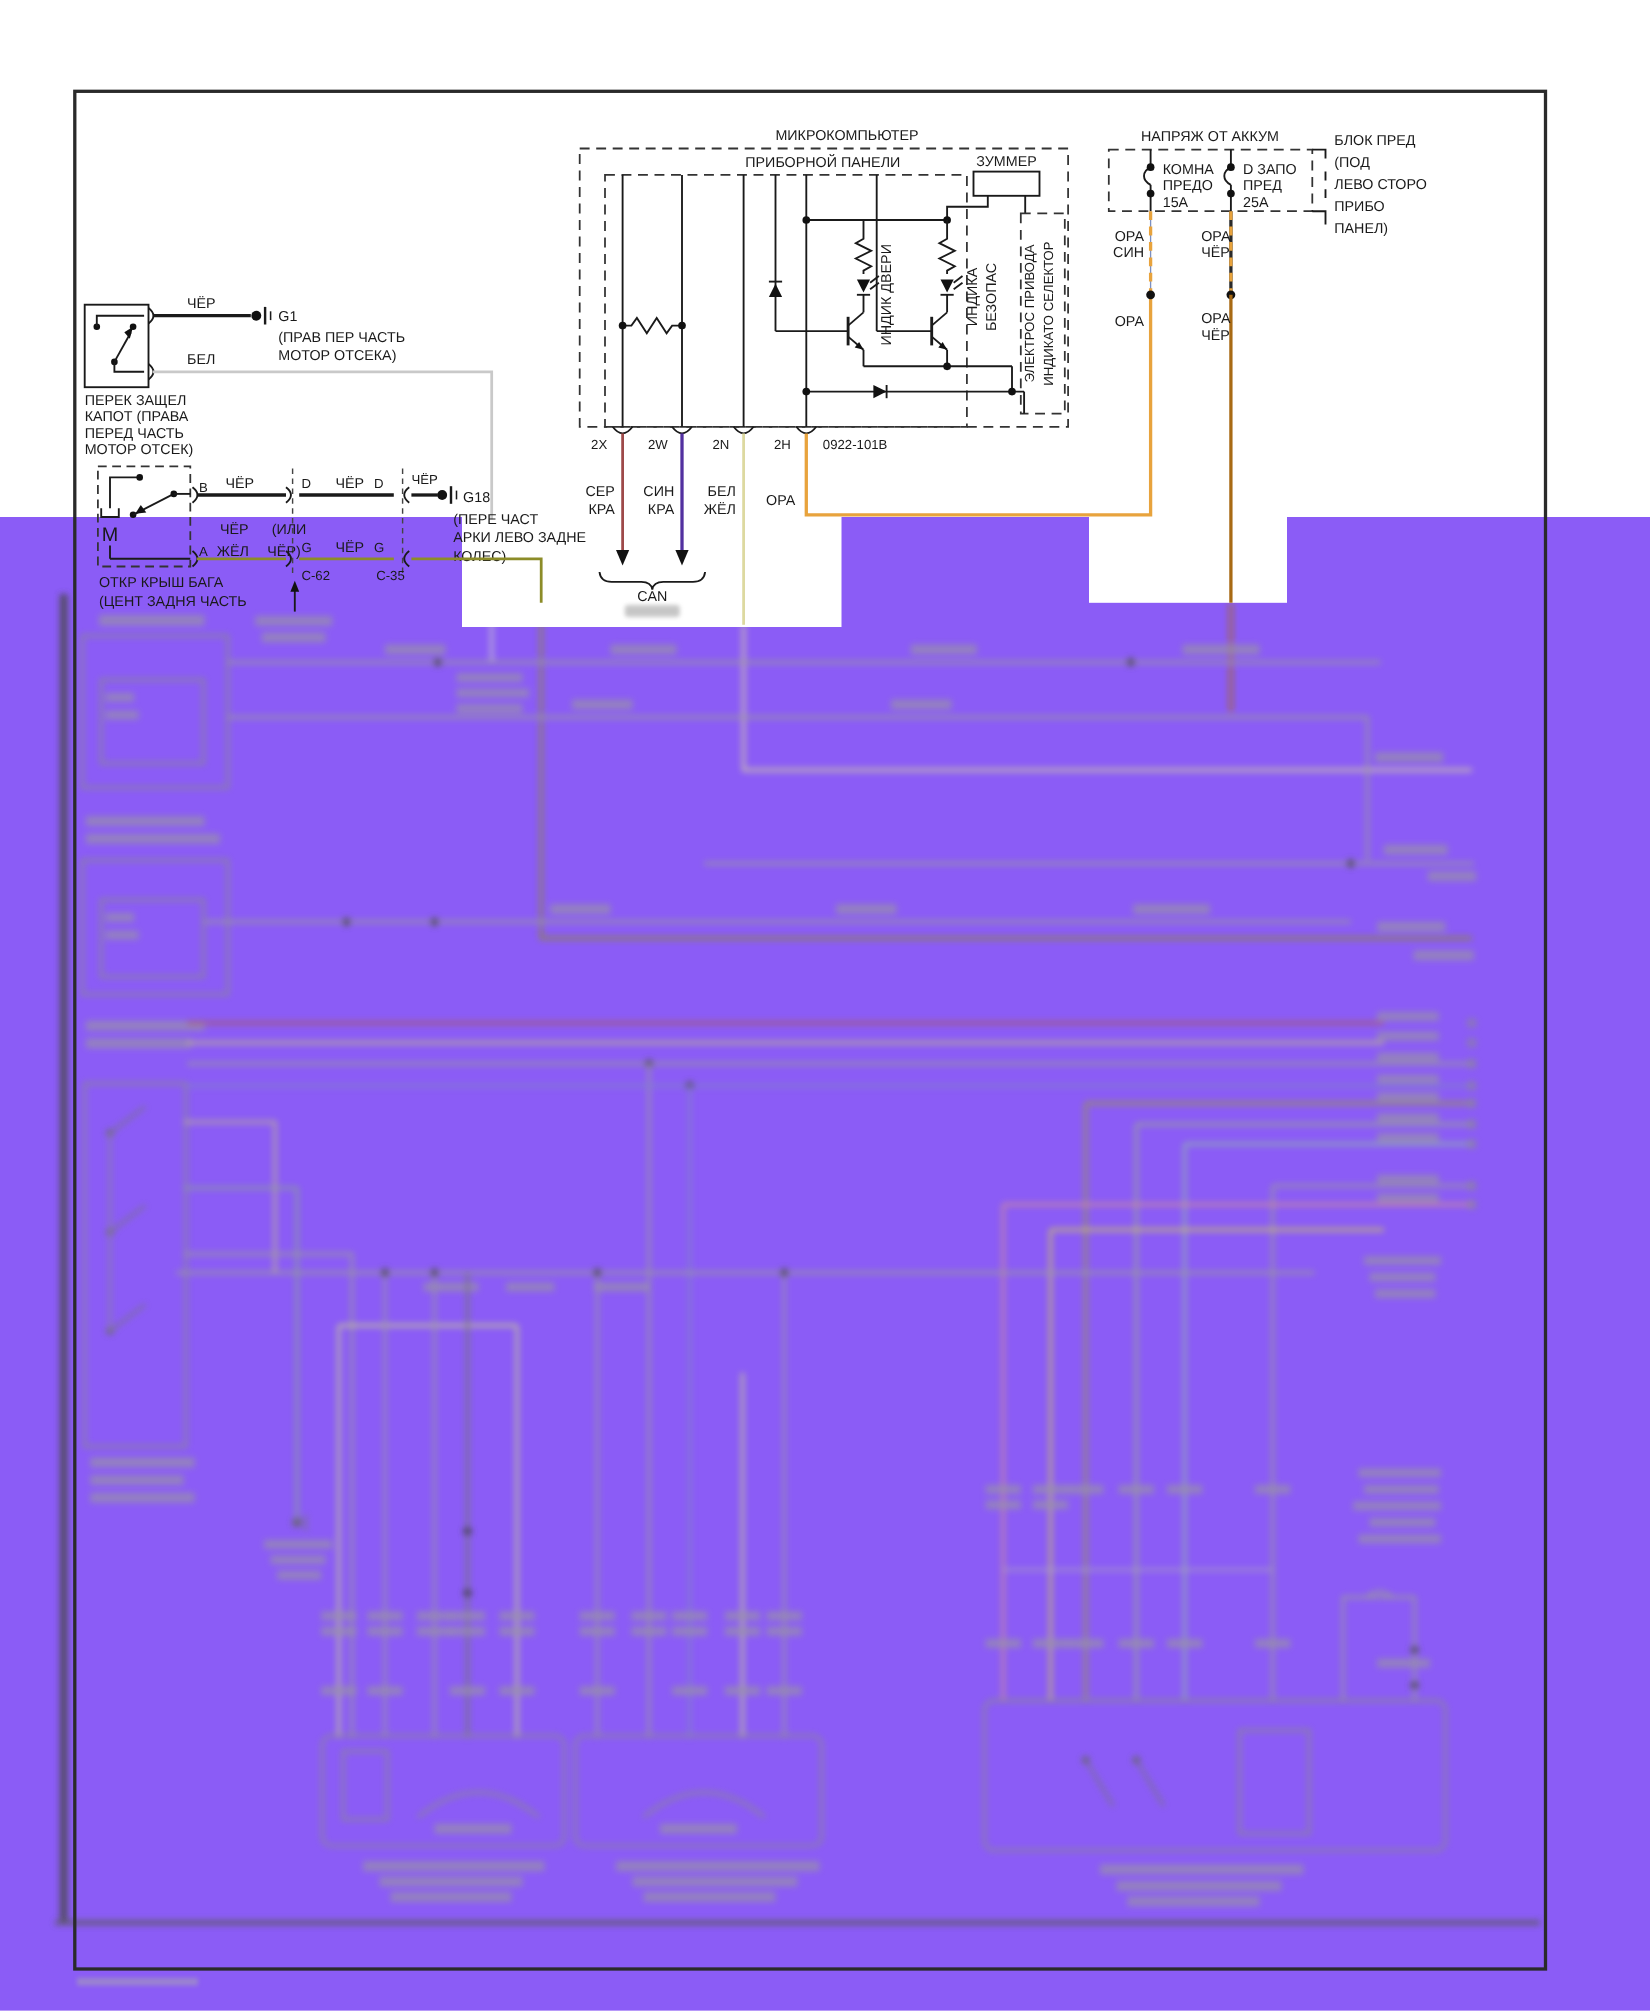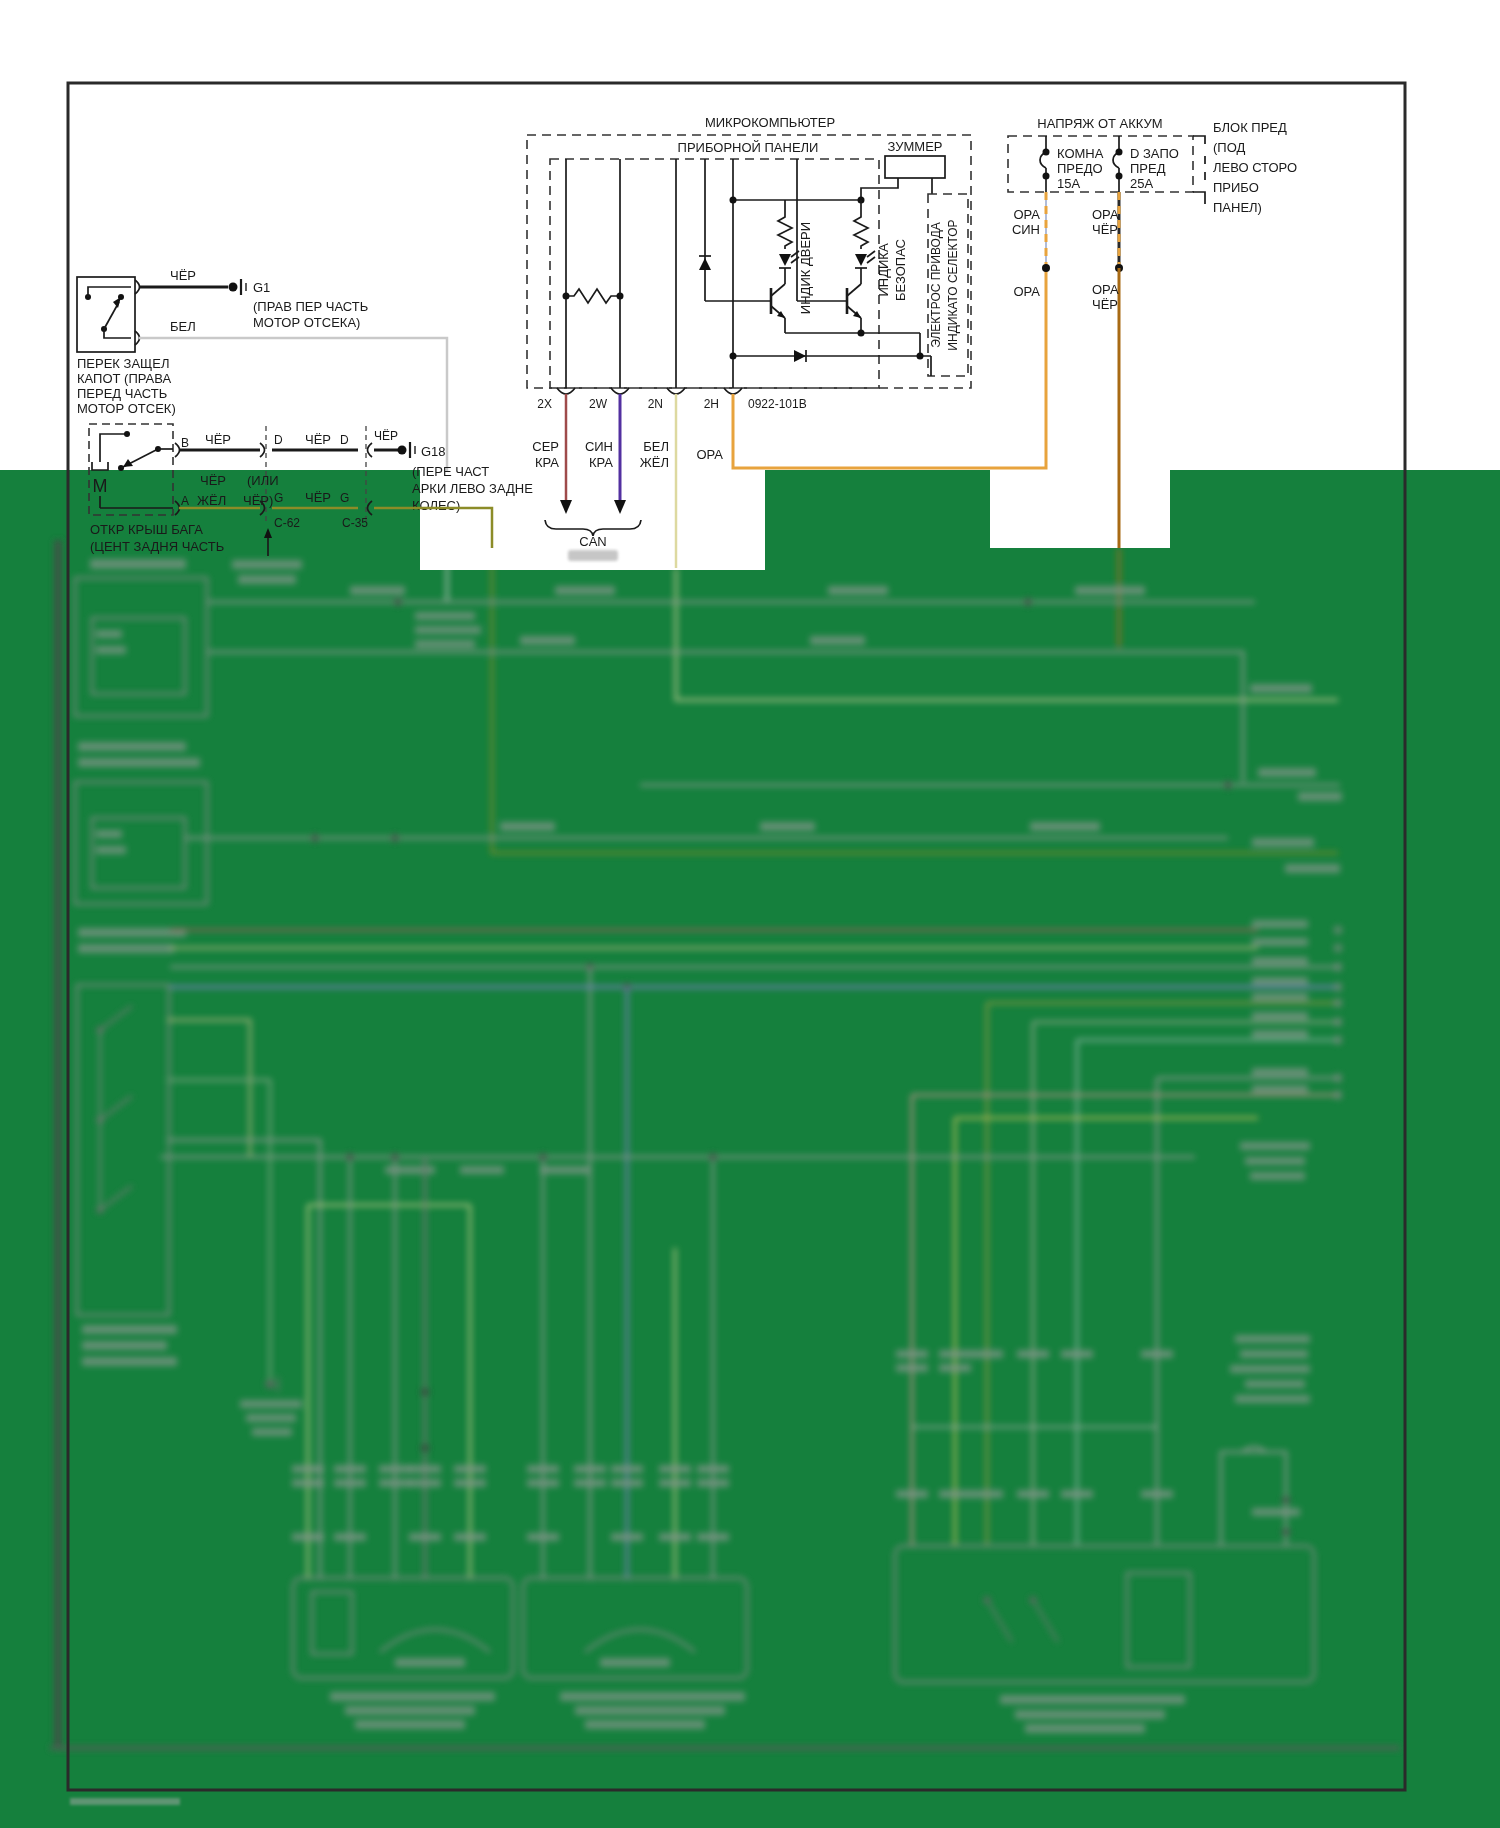--- a/index.html
+++ b/index.html
@@ -3,7 +3,7 @@
 <meta charset="utf-8">
 <style>
   html,body{margin:0;padding:0;background:#ffffff;}
-  #stage{position:relative;width:1500px;height:1828px;background:#15803d;overflow:hidden;}
+  #stage{position:relative;width:1500px;height:1828px;background:#8b5cf6;overflow:hidden;}
   svg{position:absolute;left:0;top:0;}
   svg text{font-family:"Liberation Sans","DejaVu Sans",sans-serif;fill:#1a1a1a;font-size:13px;}
   .ctr{text-anchor:middle}.end{text-anchor:end}.sm{font-size:12px}.big{font-size:18px}

